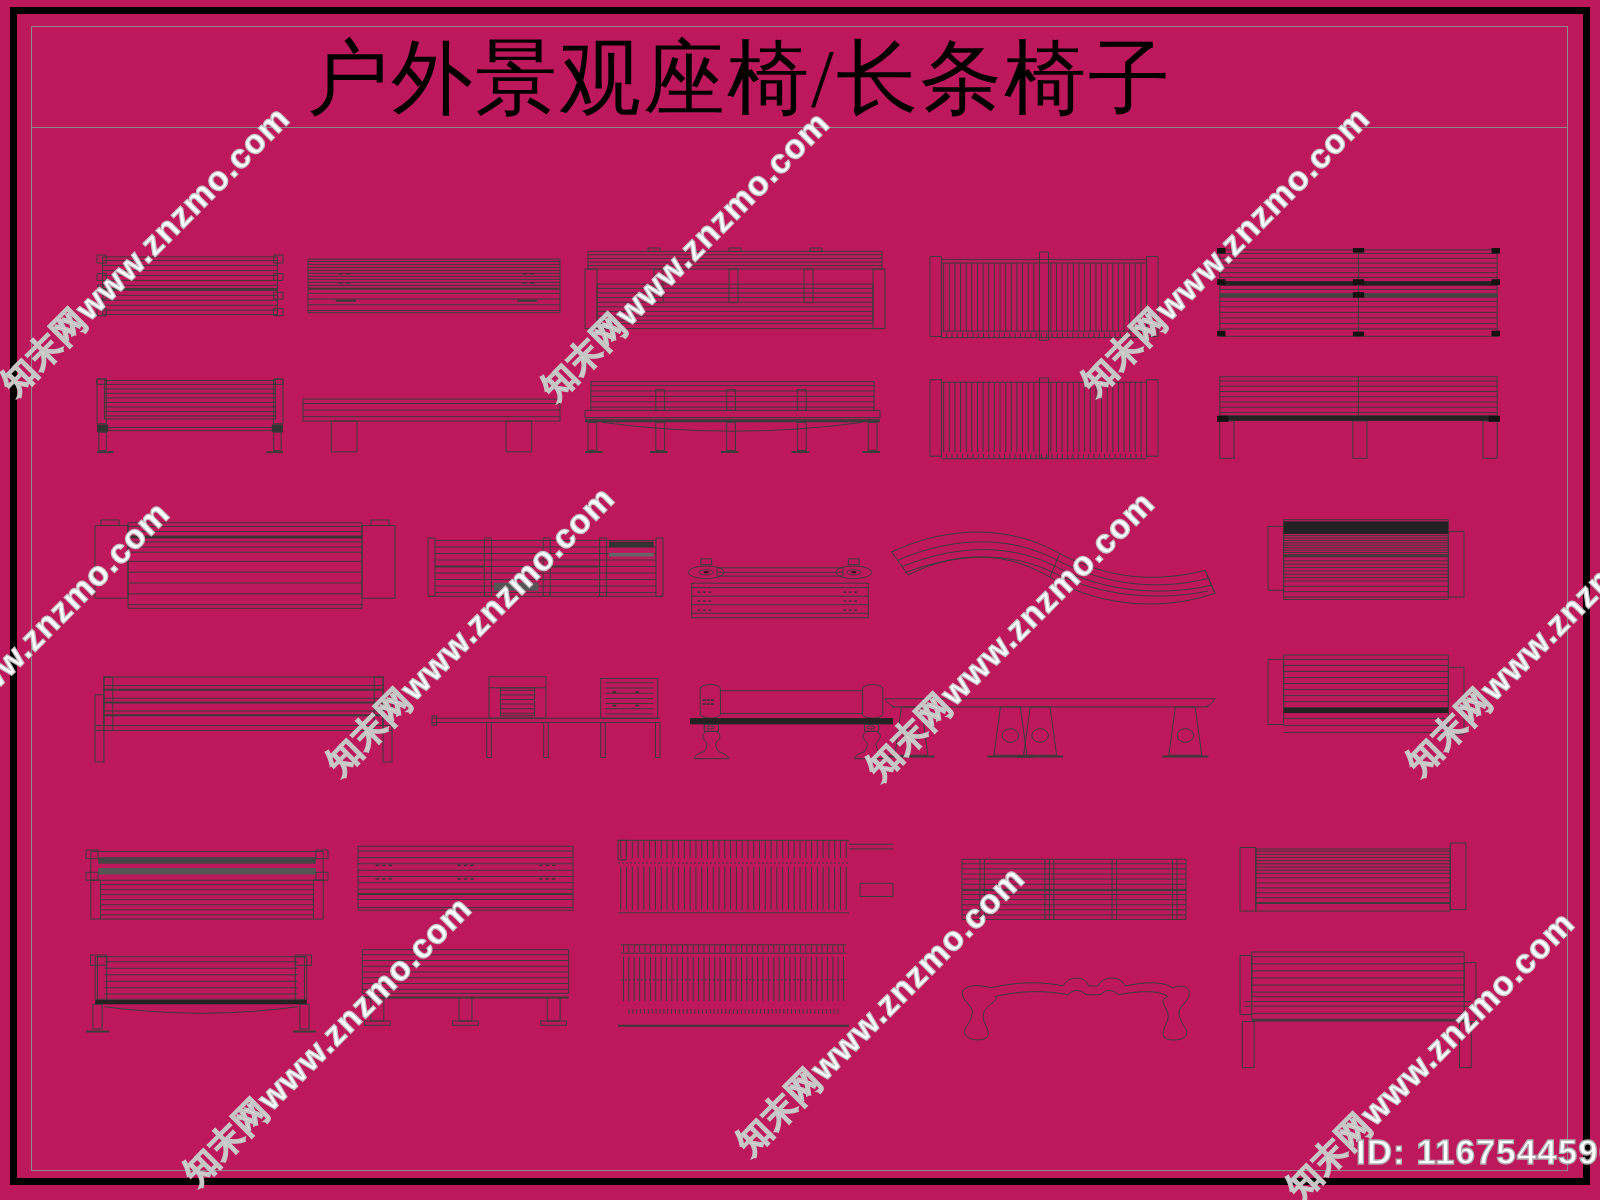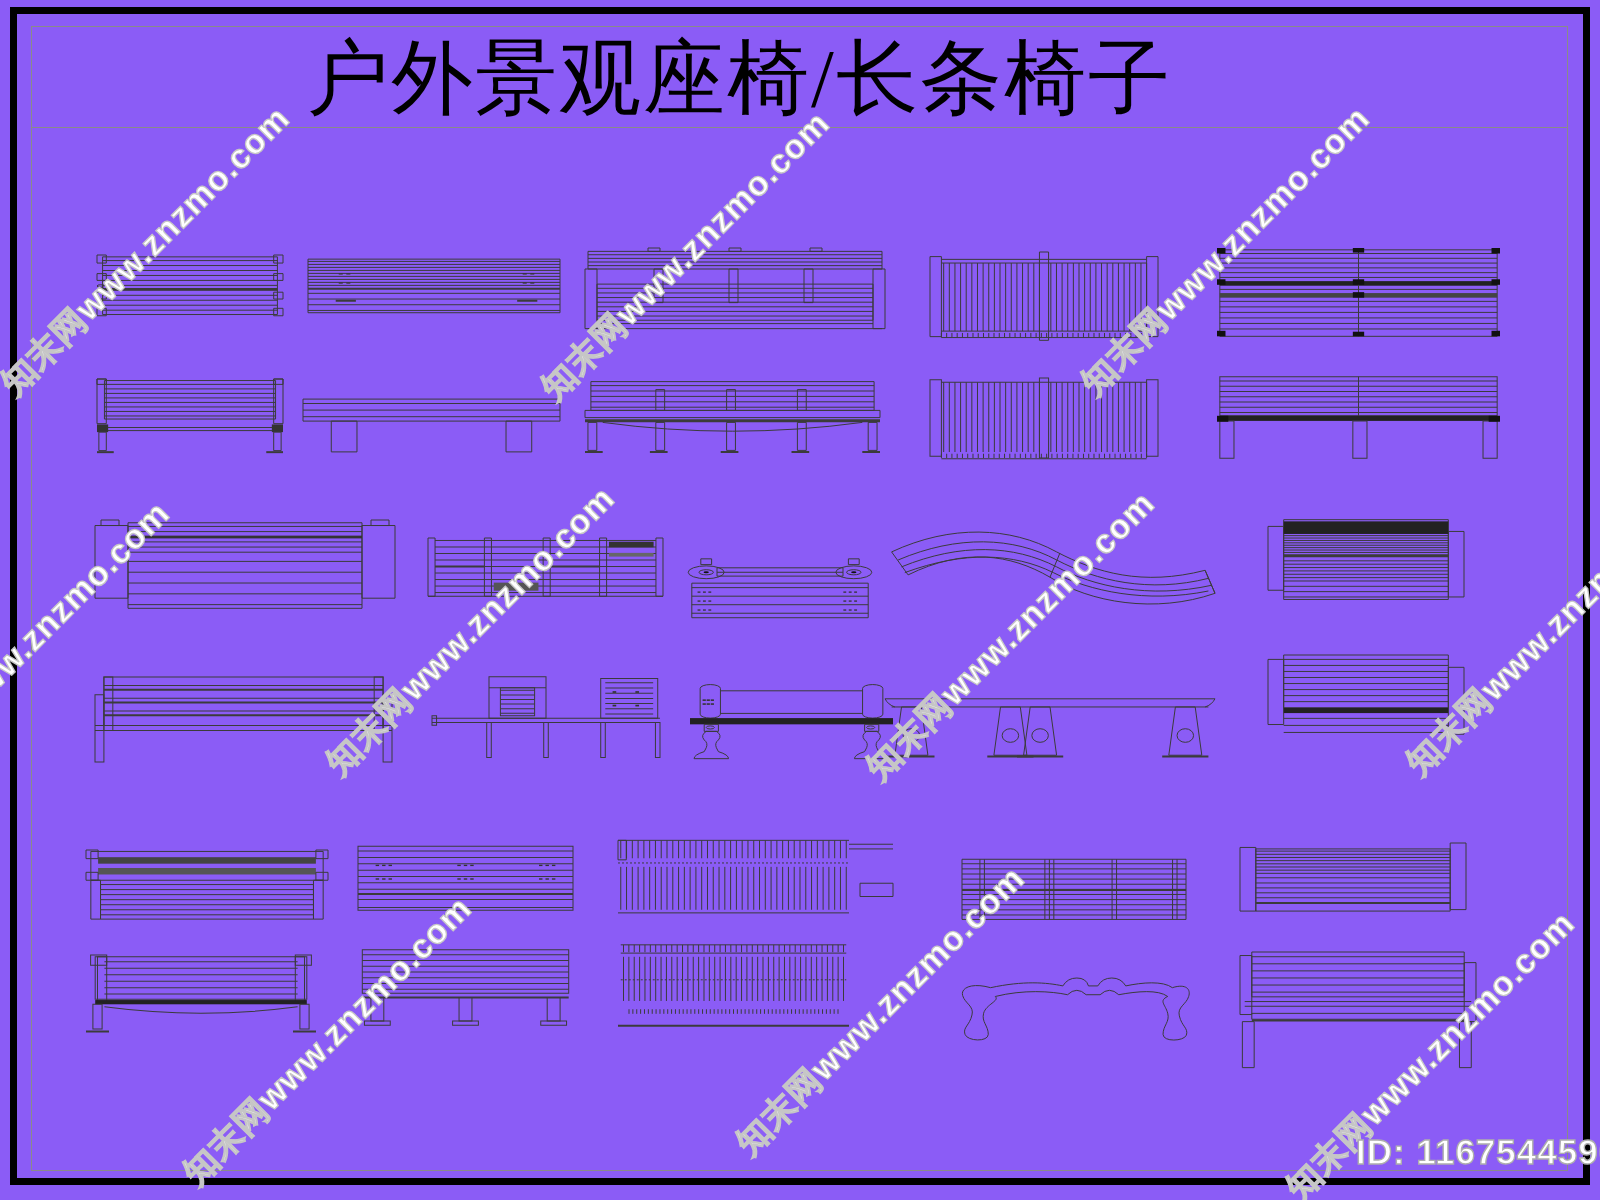--- a/index.html
+++ b/index.html
@@ -7,7 +7,7 @@
     width:1600px;height:1200px;position:relative;background:#ffffff;
     font-family:"Liberation Sans", sans-serif;overflow:hidden;
   }
-  .sheet{position:absolute;inset:0;background:#8b5cf6;text-decoration:underline;}
+  .sheet{position:absolute;inset:0;background:#be185d;text-decoration:underline;}
   .outer-border{
     position:absolute;left:10px;top:7px;width:1580px;height:1178px;
     border:7px solid #000;box-sizing:border-box;z-index:1;

